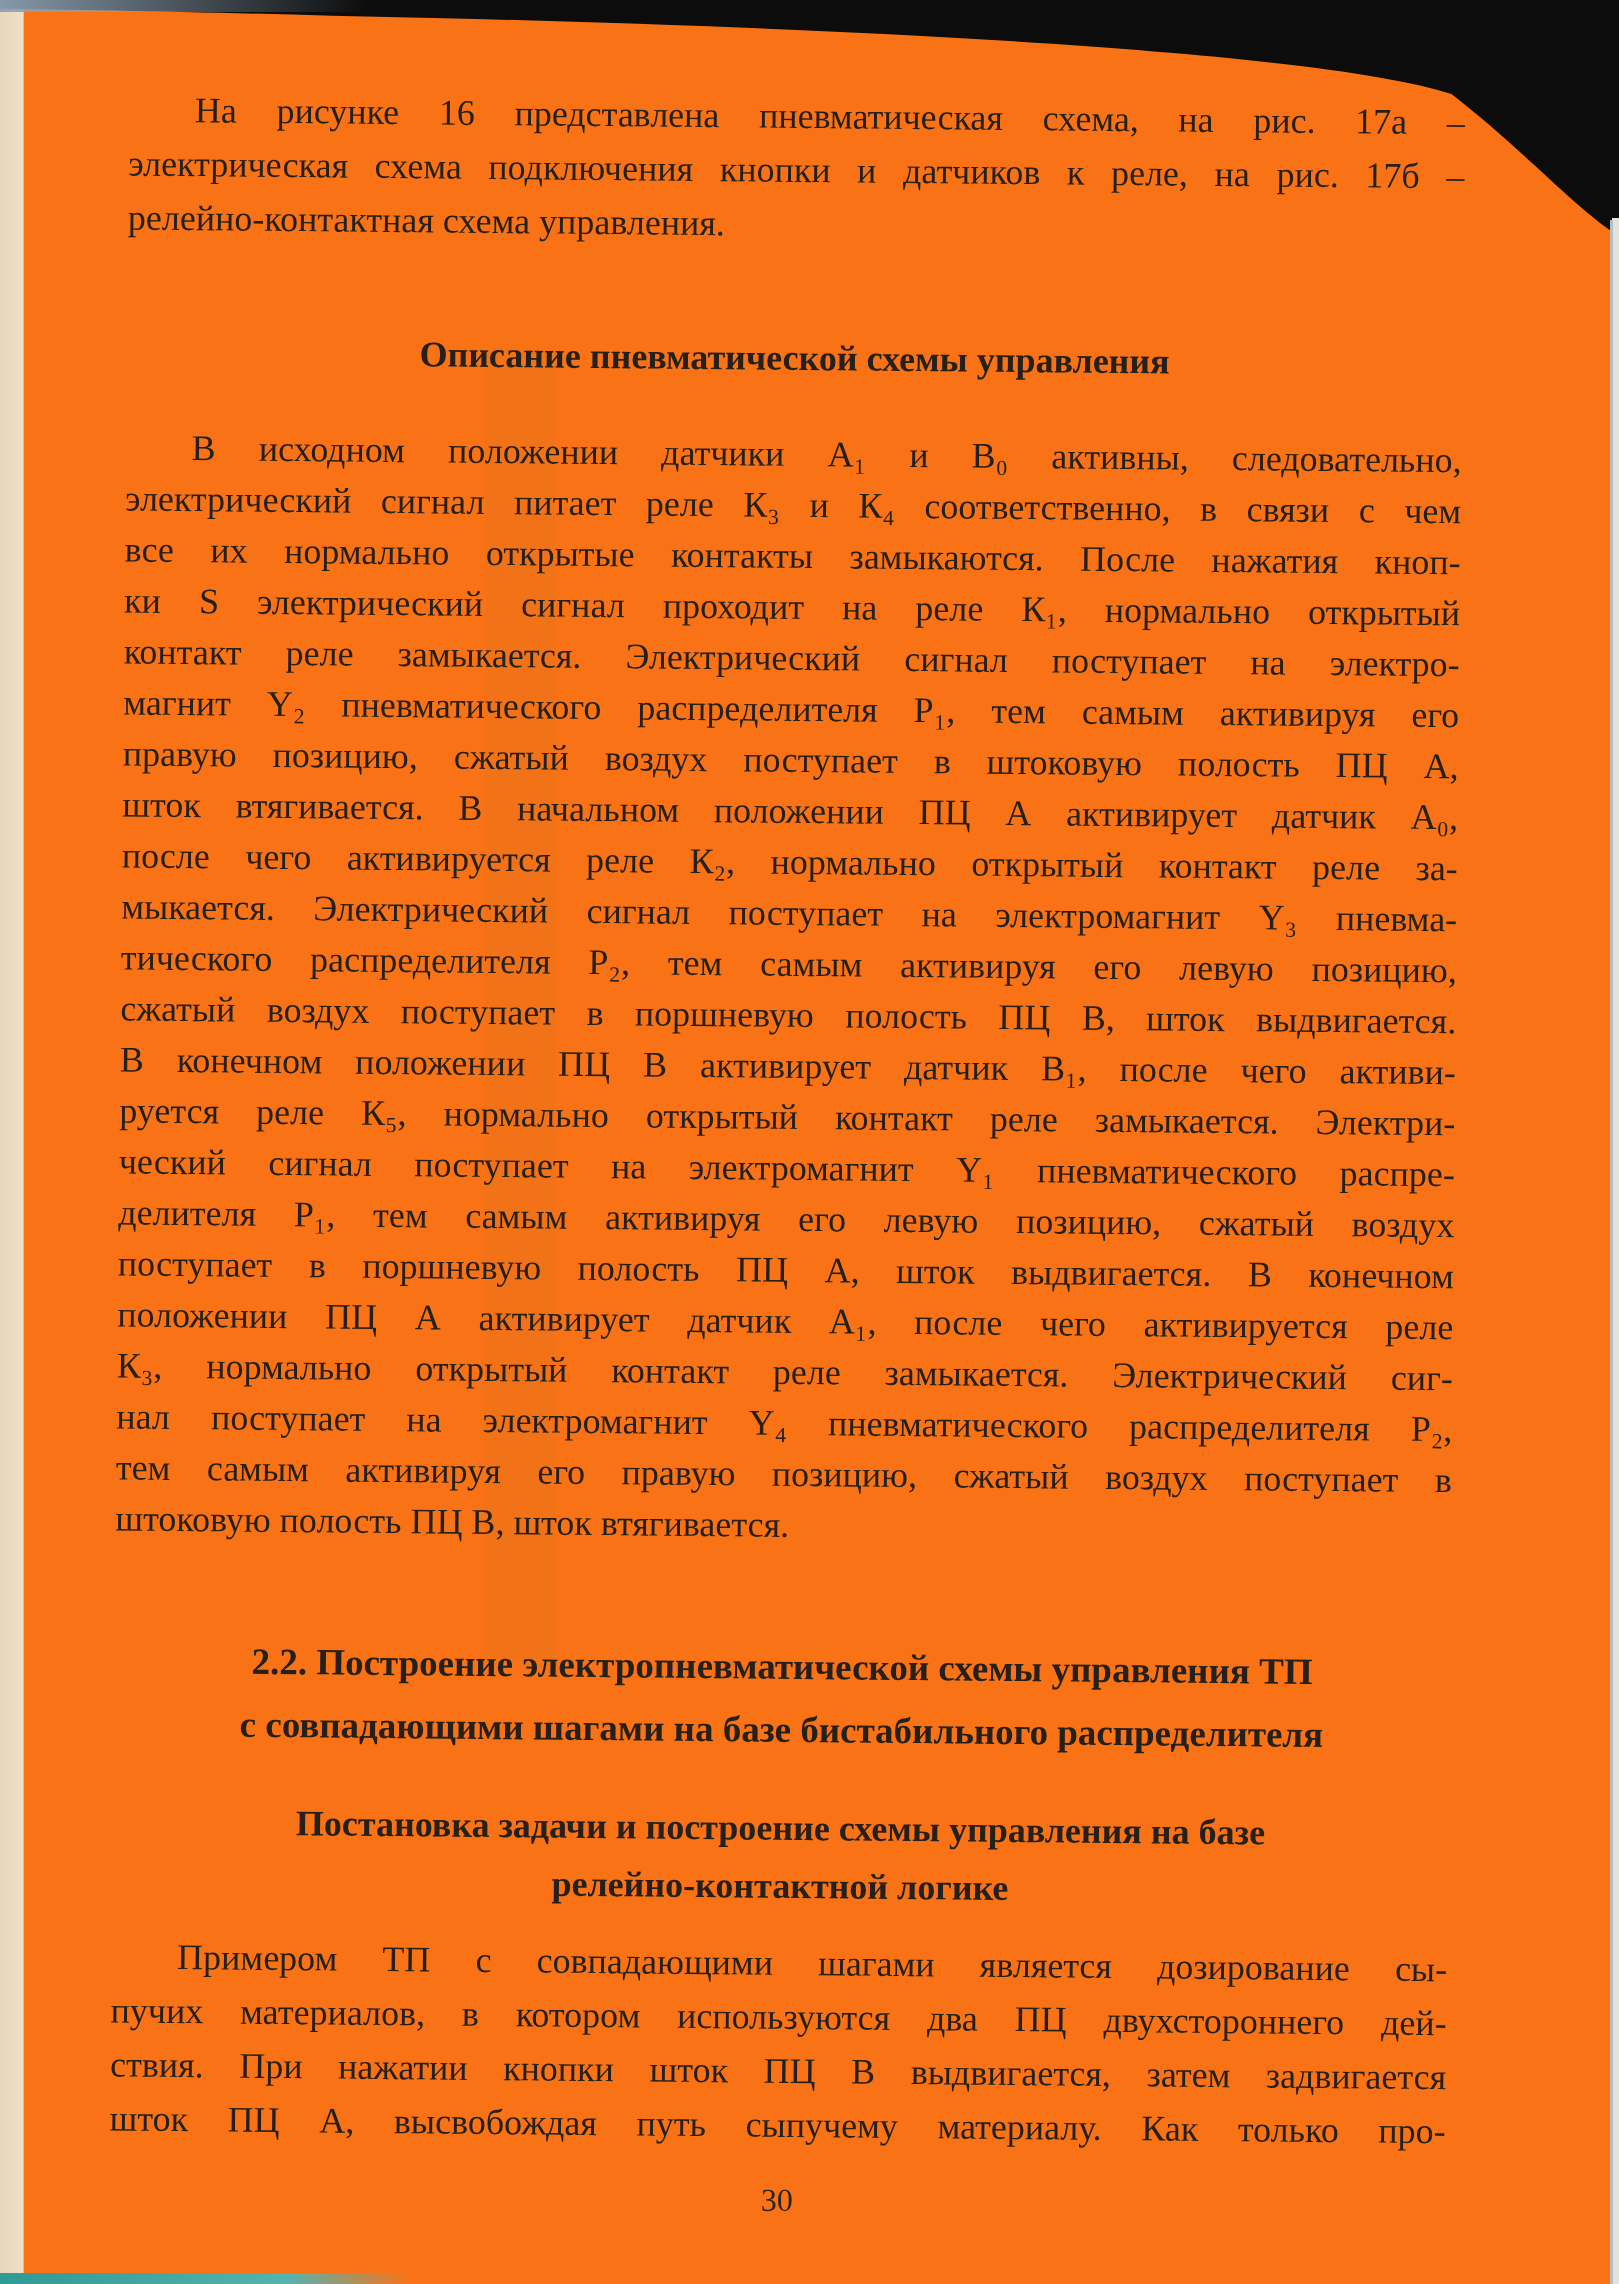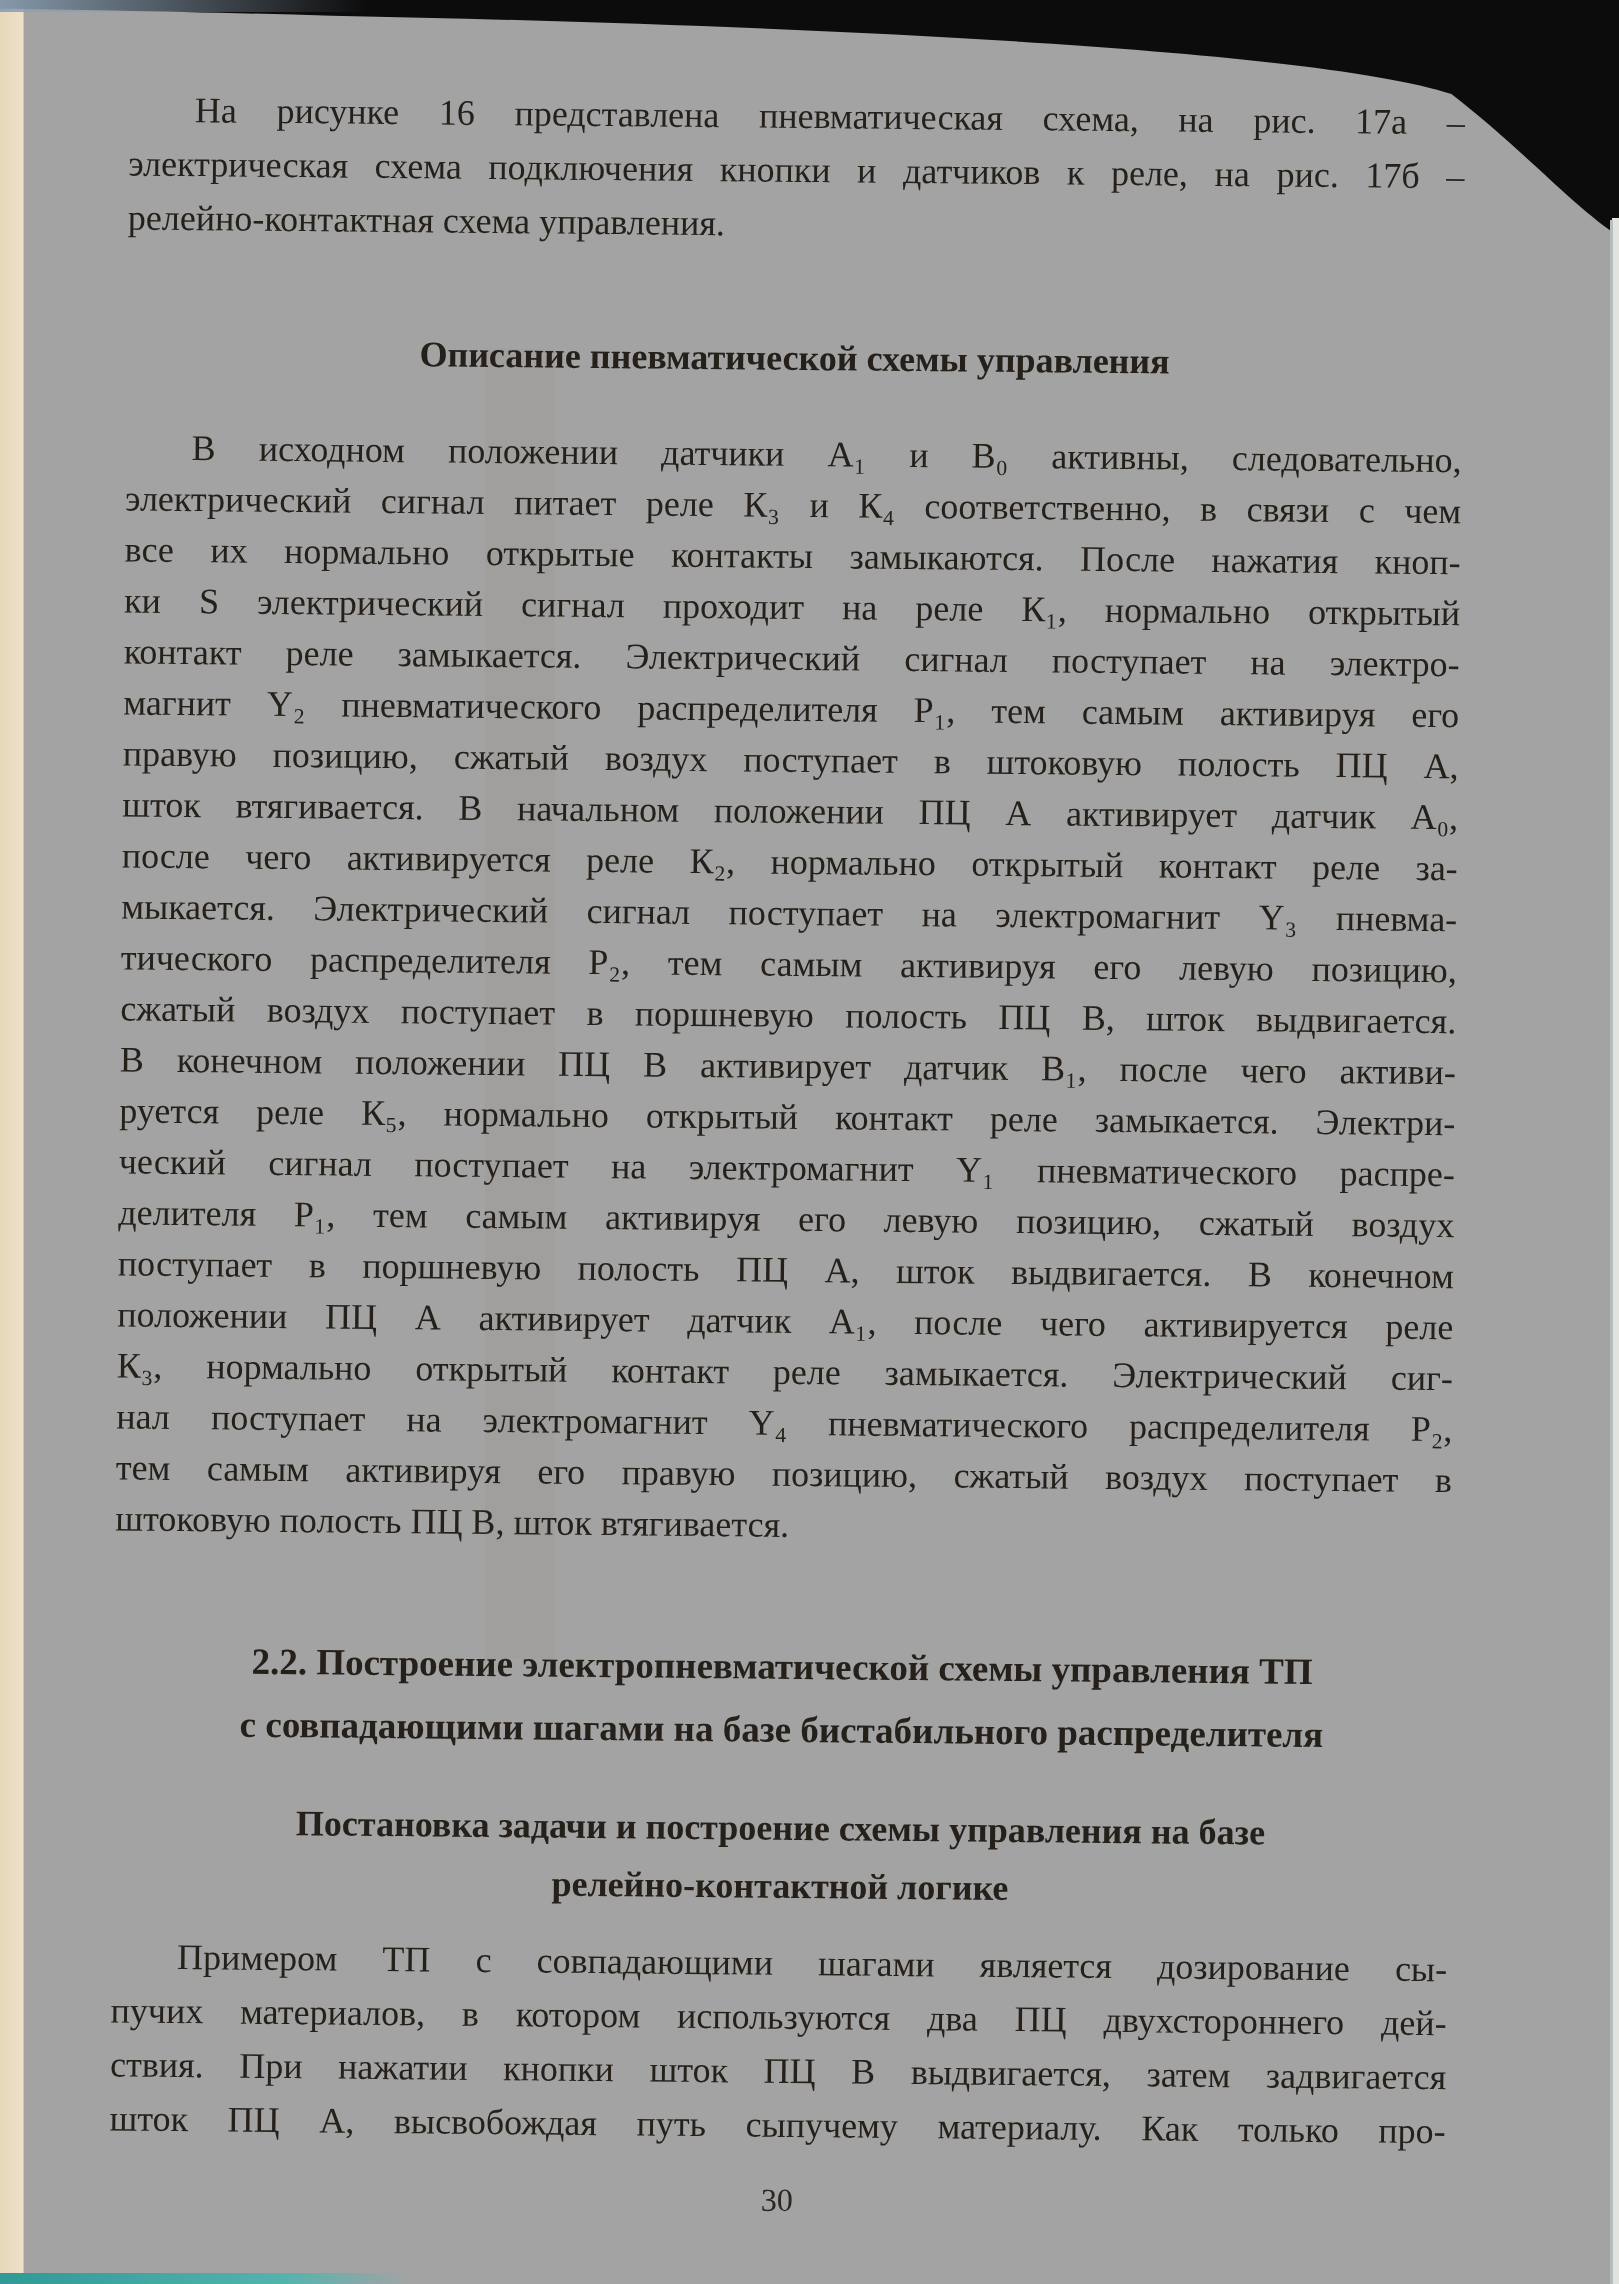--- a/index.html
+++ b/index.html
@@ -12,7 +12,7 @@
   .page {
     position: relative;
     width: 1620px; height: 2284px;
-    background: #a3a3a3;
+    background: #f97316;
     overflow: hidden;
   }
   

